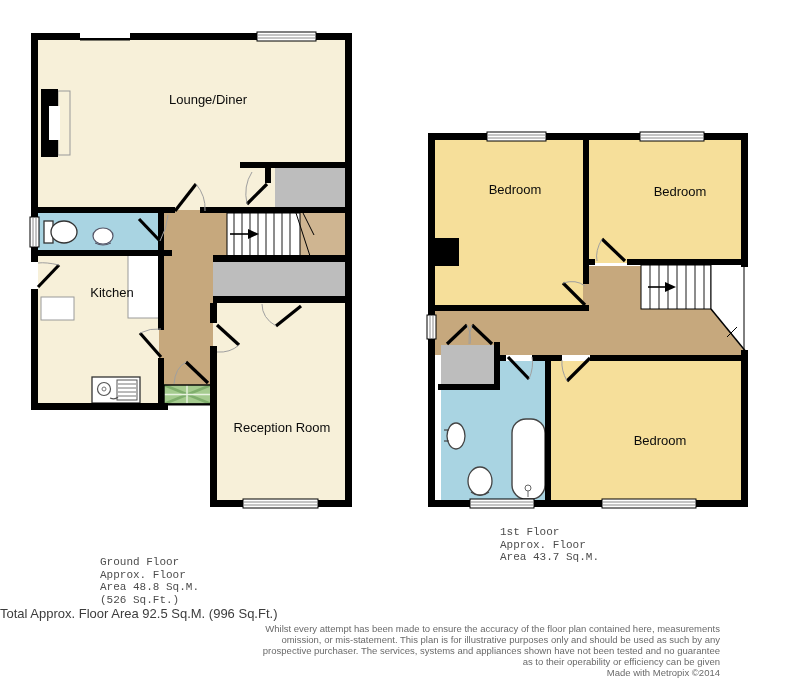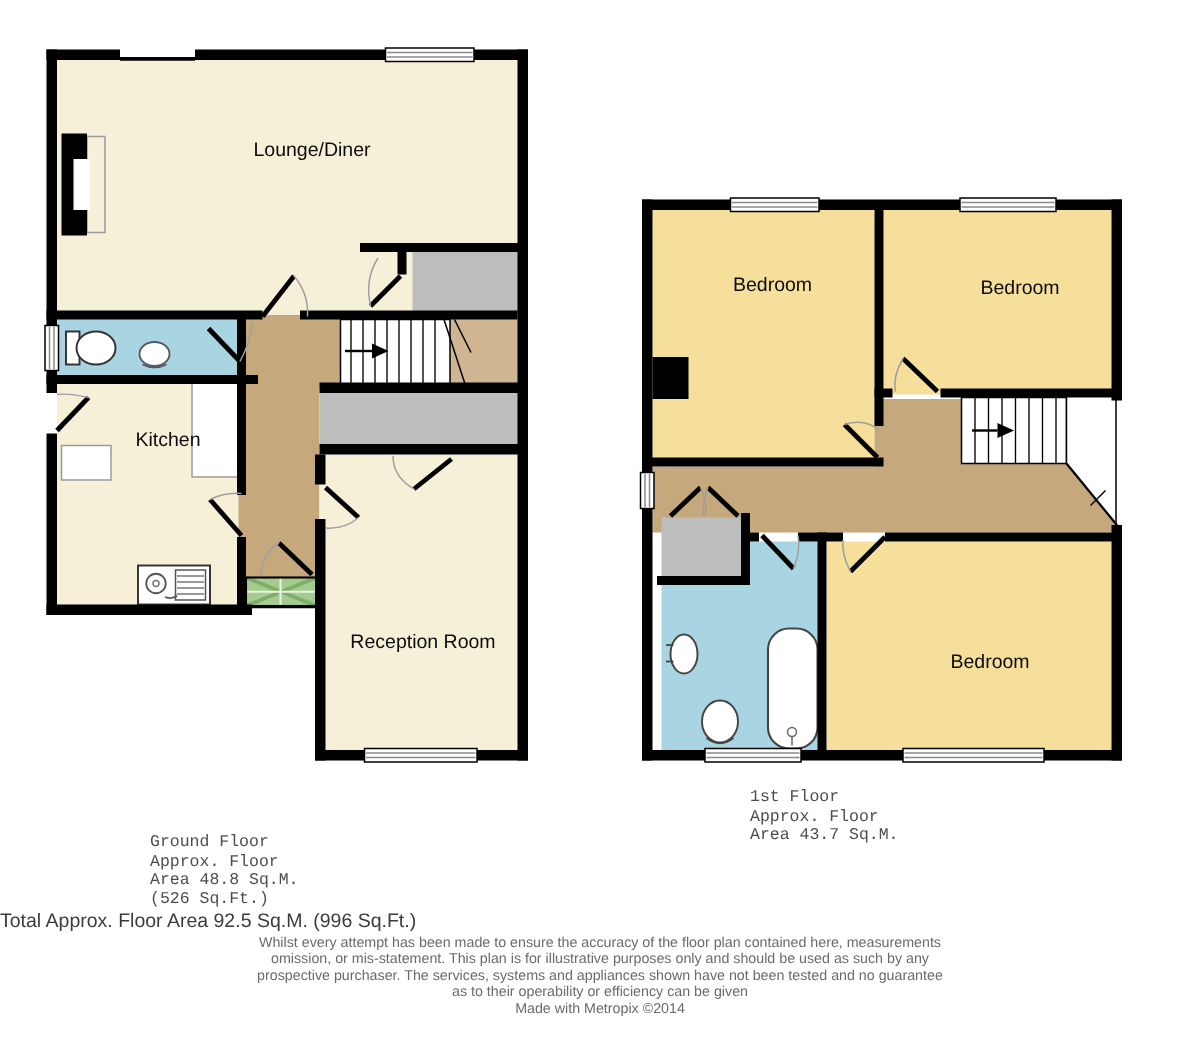--- a/index.html
+++ b/index.html
@@ -24,7 +24,7 @@
            font-size:11px;line-height:12.6px;font-family:Liberation Mono, monospace;}
   .total{position:absolute;left:0;top:606px;width:800px;text-align:left;
          color:#3c3c3c;font-size:13px;}
-  .disclaimer{position:absolute;left:80px;top:623px;width:640px;text-align:center;
+  .disclaimer{position:absolute;left:80px;top:623px;width:640px;text-align:right;
               color:#6a6a6a;font-size:9.5px;line-height:11px;}
 </style>
 </head>

